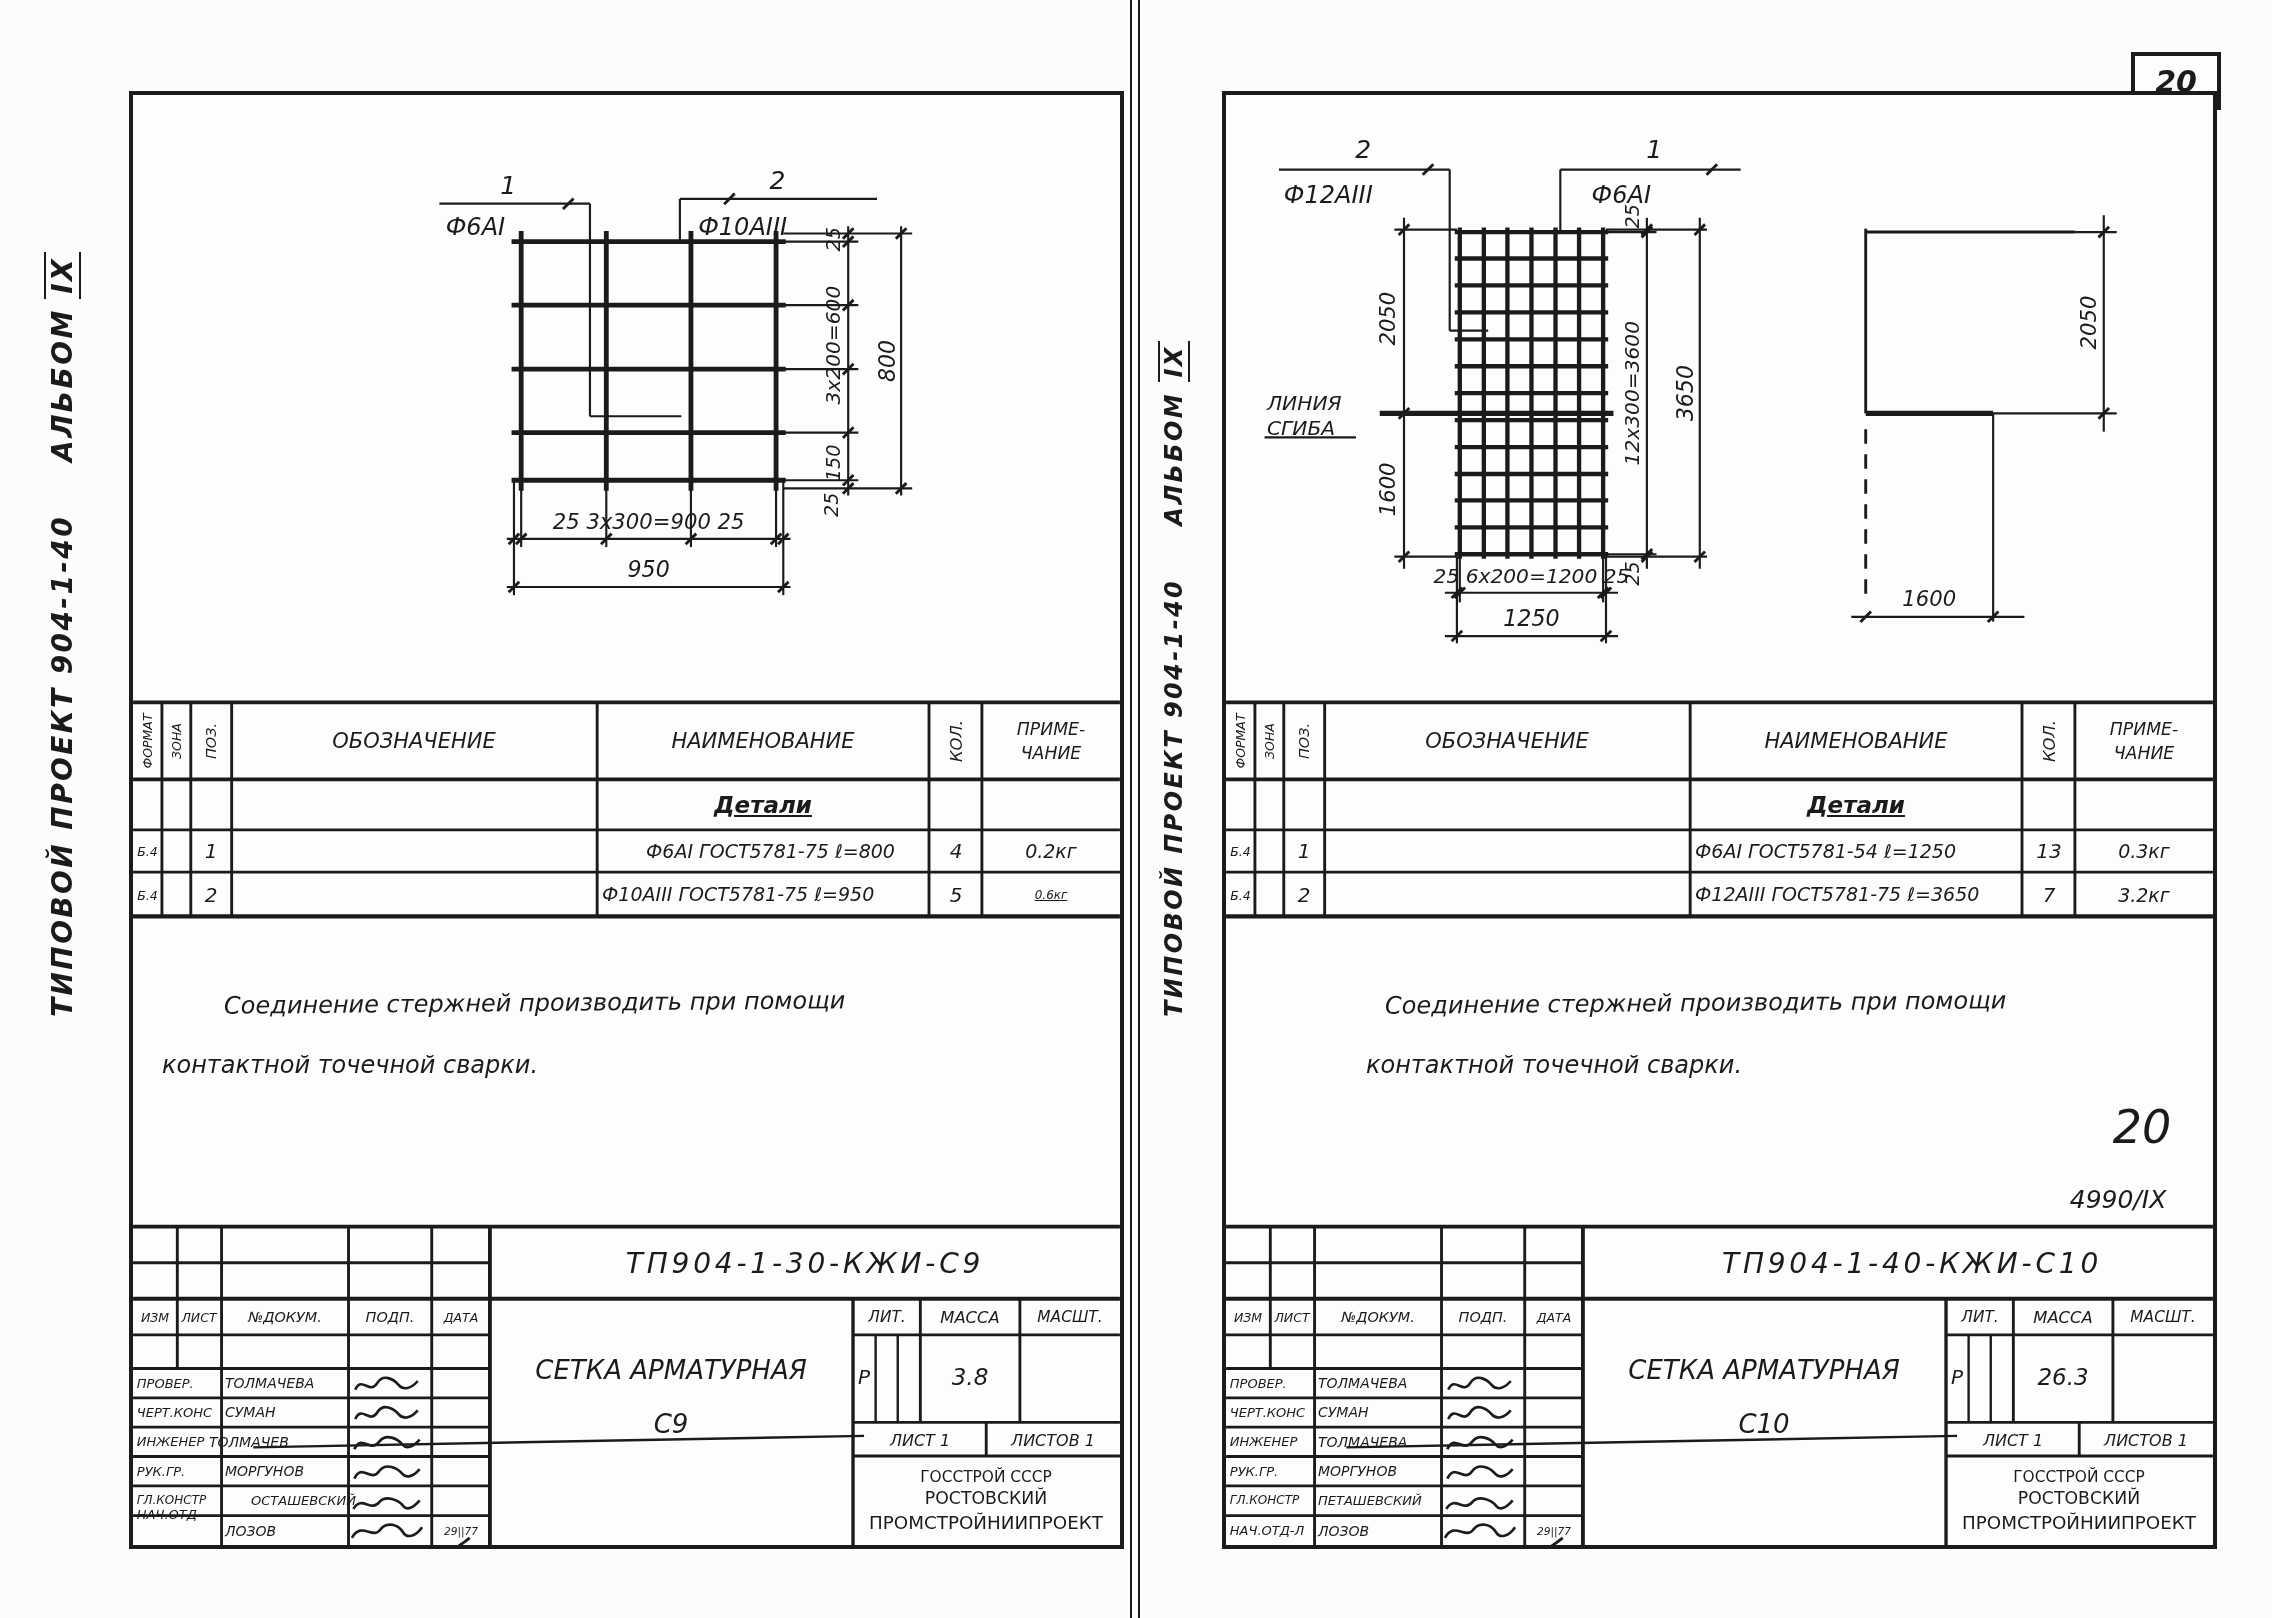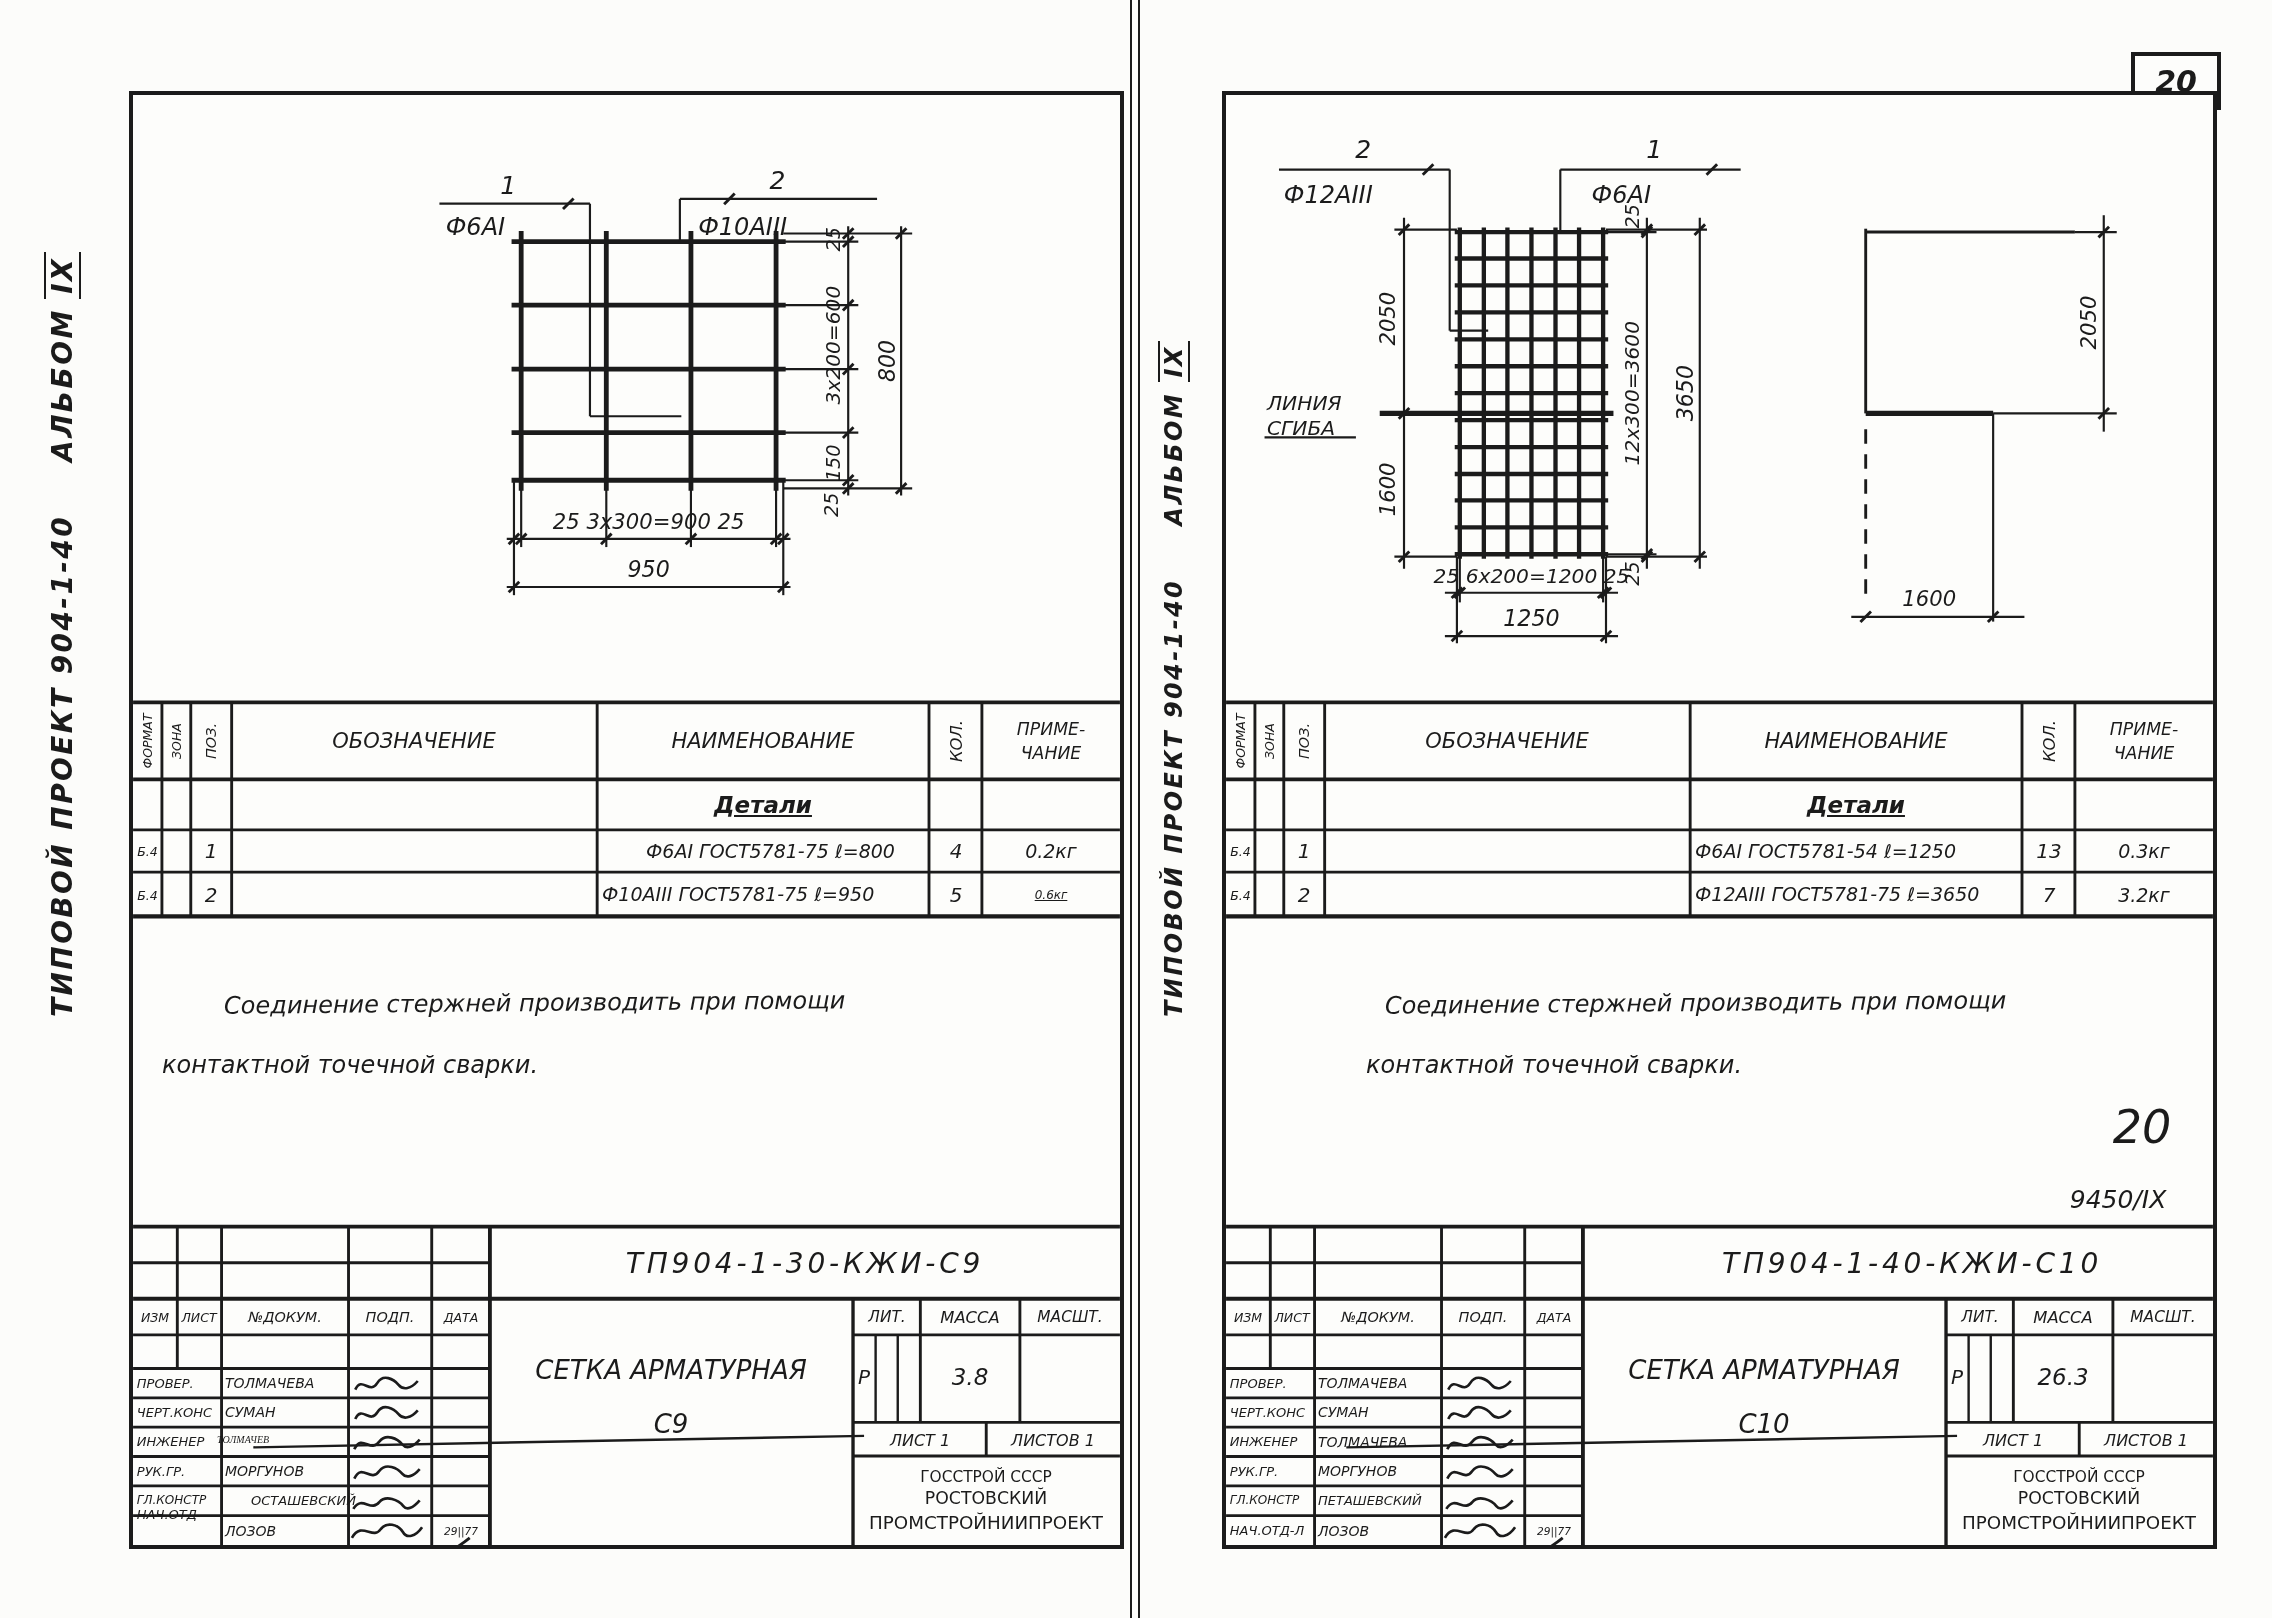--- a/index.html
+++ b/index.html
@@ -402,7 +402,7 @@
     <div class="t" style="left:140px;top:956px;font-size:24px;">контактной точечной сварки.</div>
 
     <div class="ct" style="left:916px;top:1032px;font-size:46px;">20</div>
-    <div class="ct" style="left:892px;top:1104px;font-size:25px;">9450/IX</div>
+    <div class="ct" style="left:892px;top:1104px;font-size:25px;">4990/IX</div>
 
     <div class="ct" style="left:672px;top:1168px;font-size:28px;letter-spacing:3.8px;margin-left:14px;">ТП904-1-40-КЖИ-С10</div>
     <div class="ct" style="left:22px;top:1222px;font-size:12.5px;">ИЗМ</div>

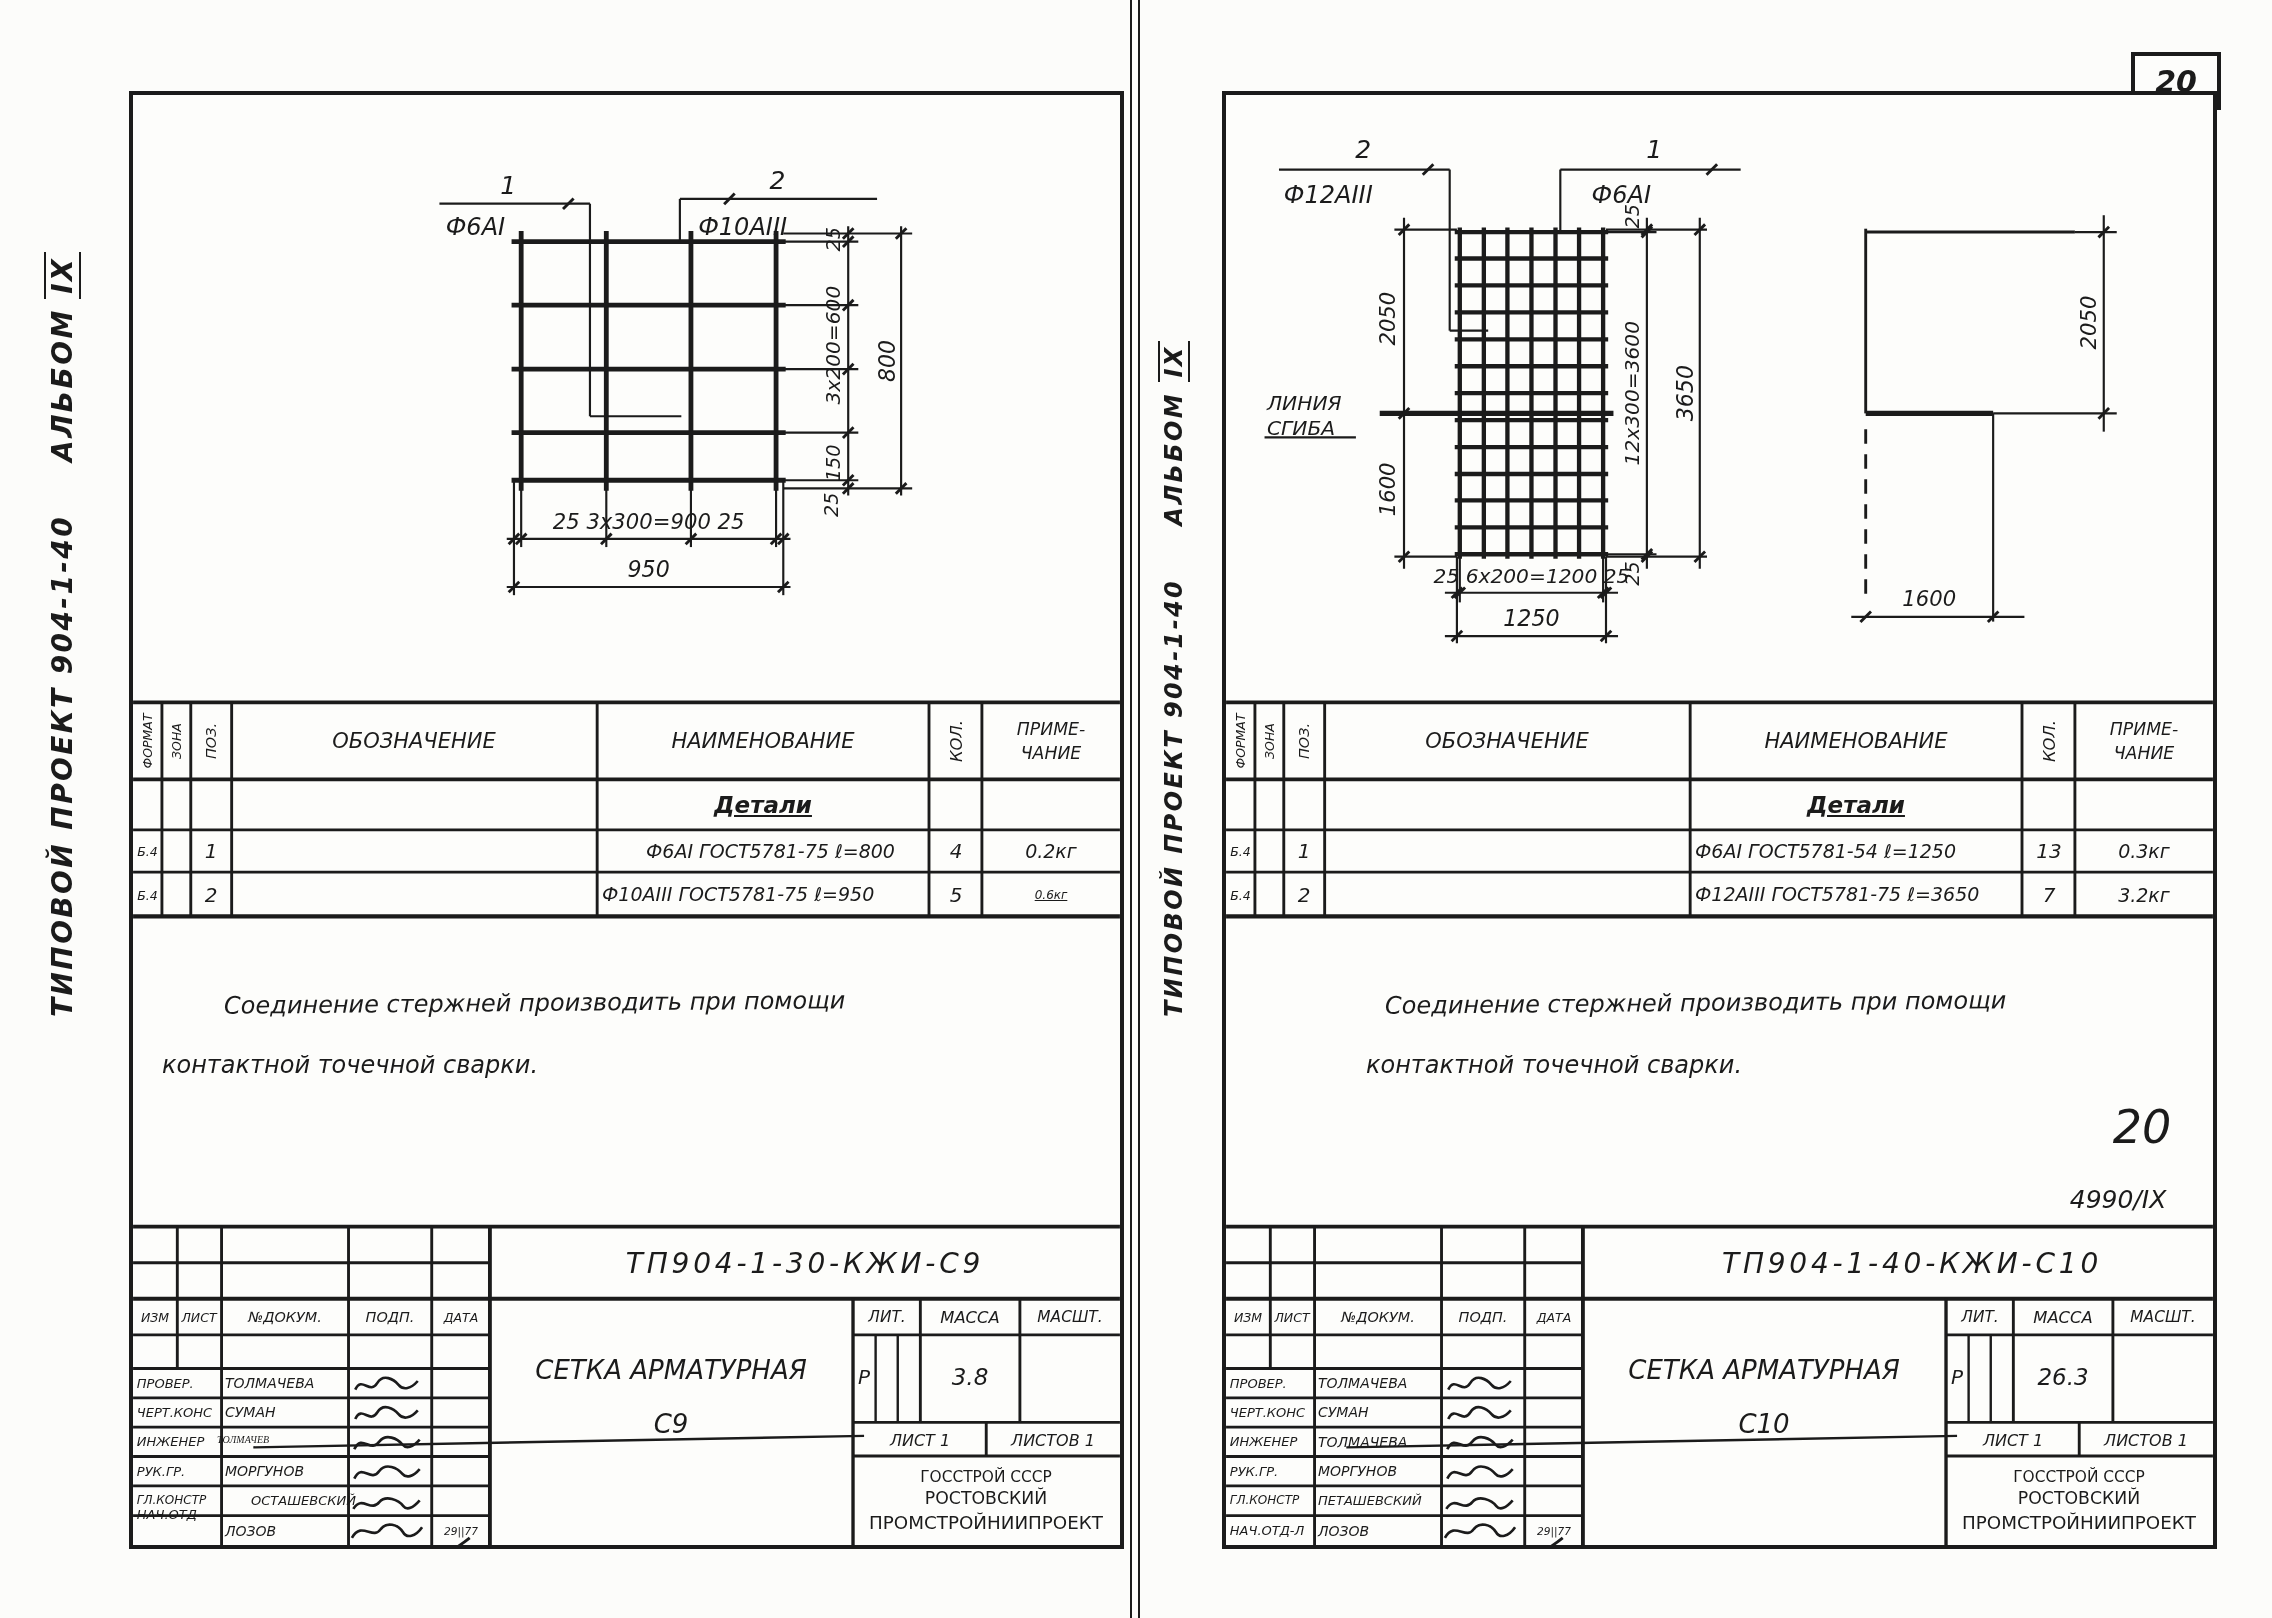--- a/index.html
+++ b/index.html
@@ -201,7 +201,7 @@
     <div class="t" style="left:3.8px;top:1310px;font-size:13px;">ЧЕРТ.КОНС</div>
     <div class="t" style="left:92px;top:1309px;font-size:14px;">СУМАН</div>
     <div class="t" style="left:3.8px;top:1339px;font-size:13px;">ИНЖЕНЕР</div>
-    <div class="t" style="left:84px;top:1339px;font-size:10px;font-family:Liberation Serif, serif;">ТОЛМАЧЕВ</div>
+    <div class="t" style="left:76px;top:1339px;font-size:14px;">ТОЛМАЧЕВ</div>
     <div class="t" style="left:3.8px;top:1369px;font-size:13px;">РУК.ГР.</div>
     <div class="t" style="left:92px;top:1368px;font-size:14px;">МОРГУНОВ</div>
     <div class="t" style="left:3.8px;top:1398px;font-size:12px;">ГЛ.КОНСТР</div>

